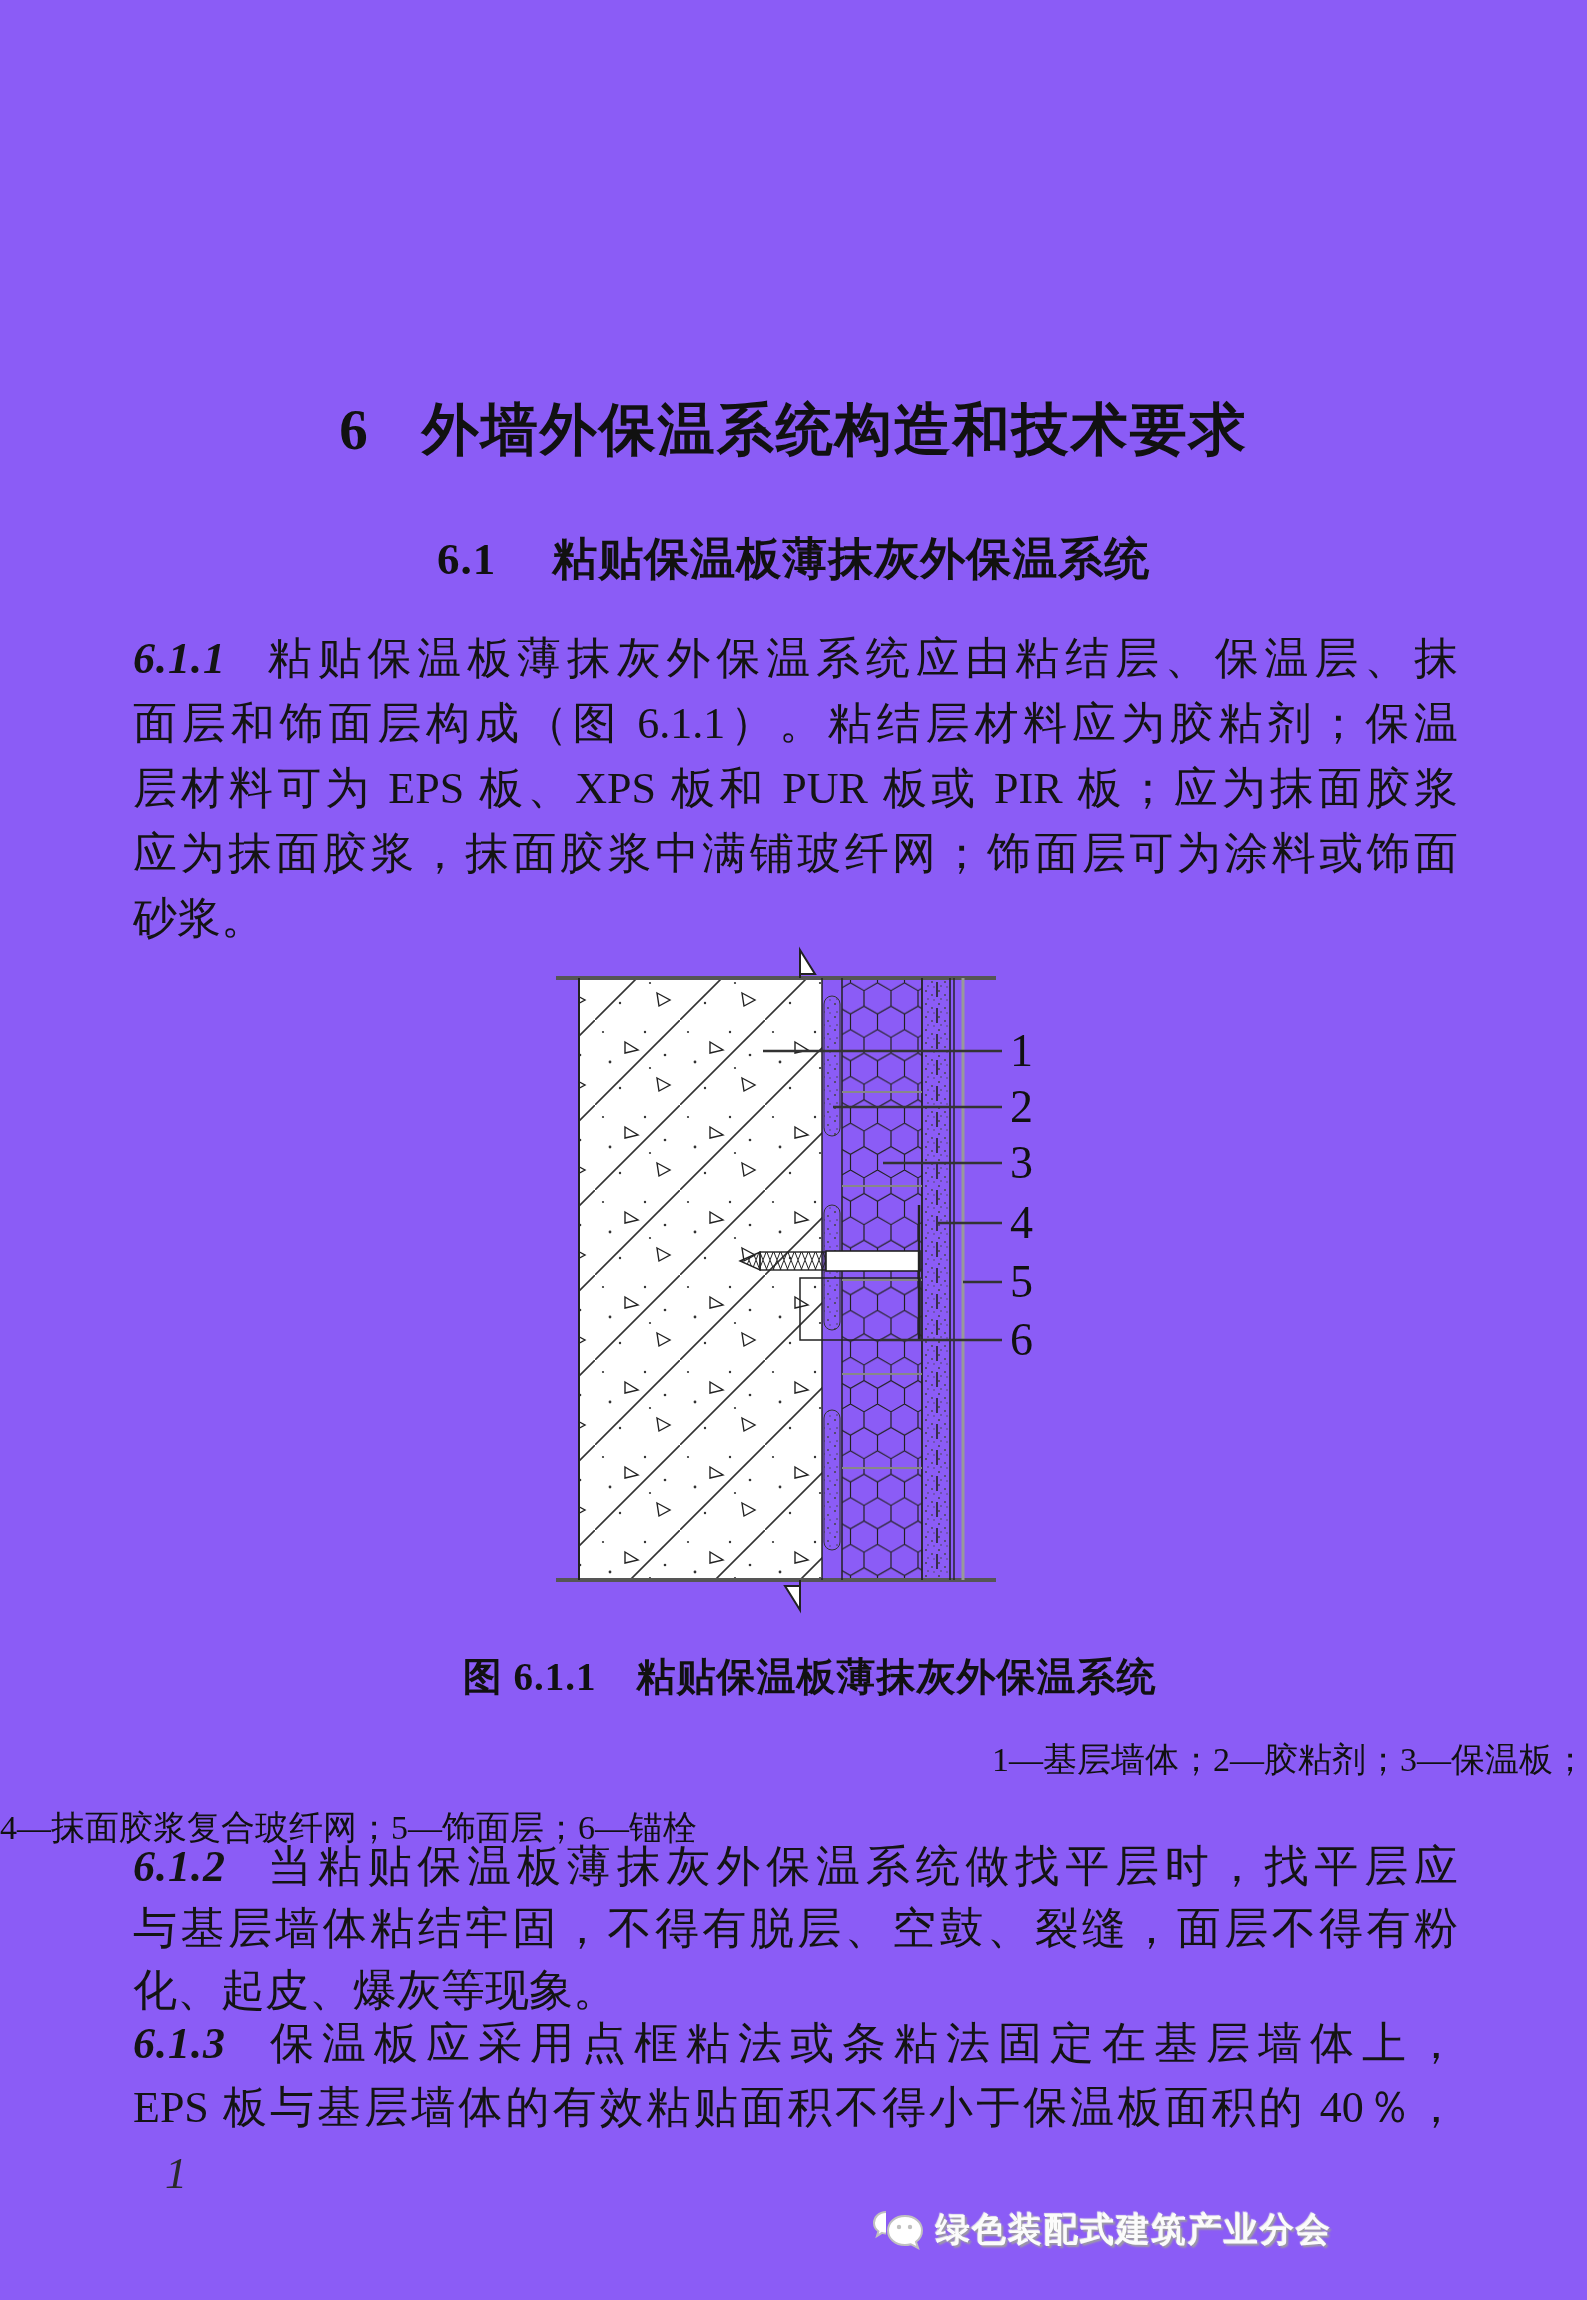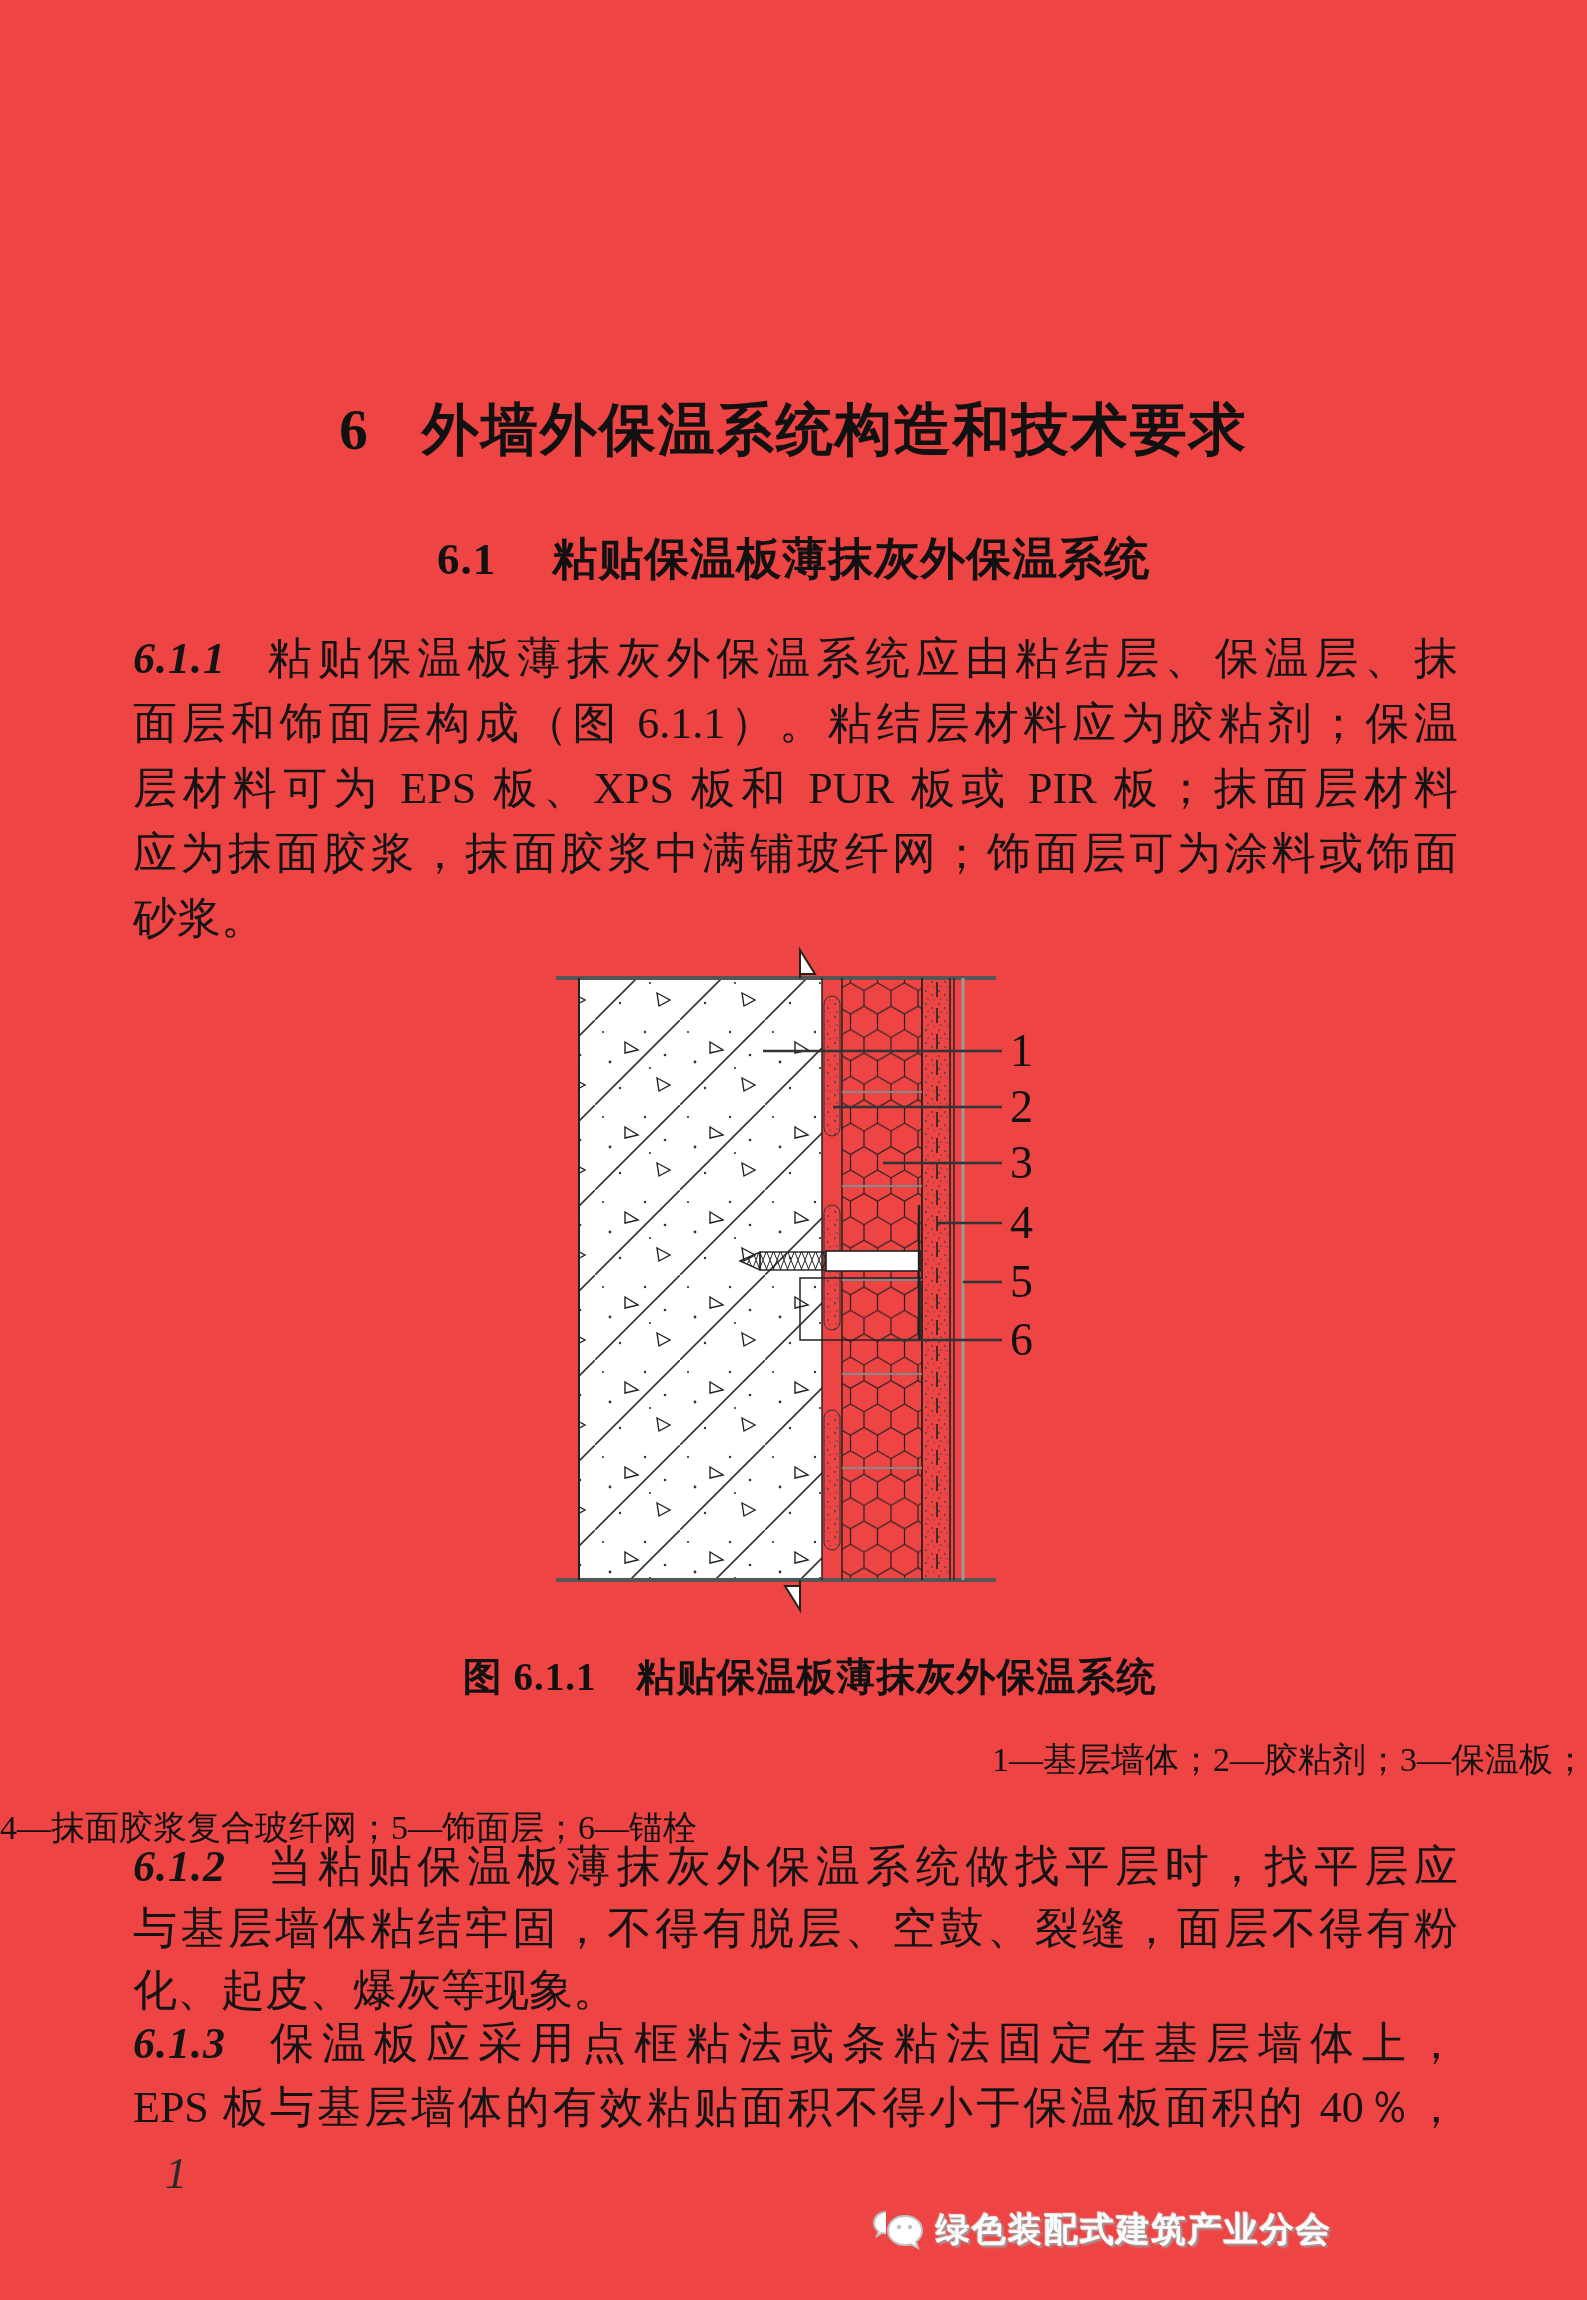--- a/index.html
+++ b/index.html
@@ -4,7 +4,7 @@
 <style>
   html,body { margin:0; padding:0; background:#ffffff; }
   #page {
-    position:relative; width:1587px; height:2300px; background:#ef4444;
+    position:relative; width:1587px; height:2300px; background:#8b5cf6;
     font-family:"Liberation Serif", serif; color:#111; overflow:hidden;
   }
 

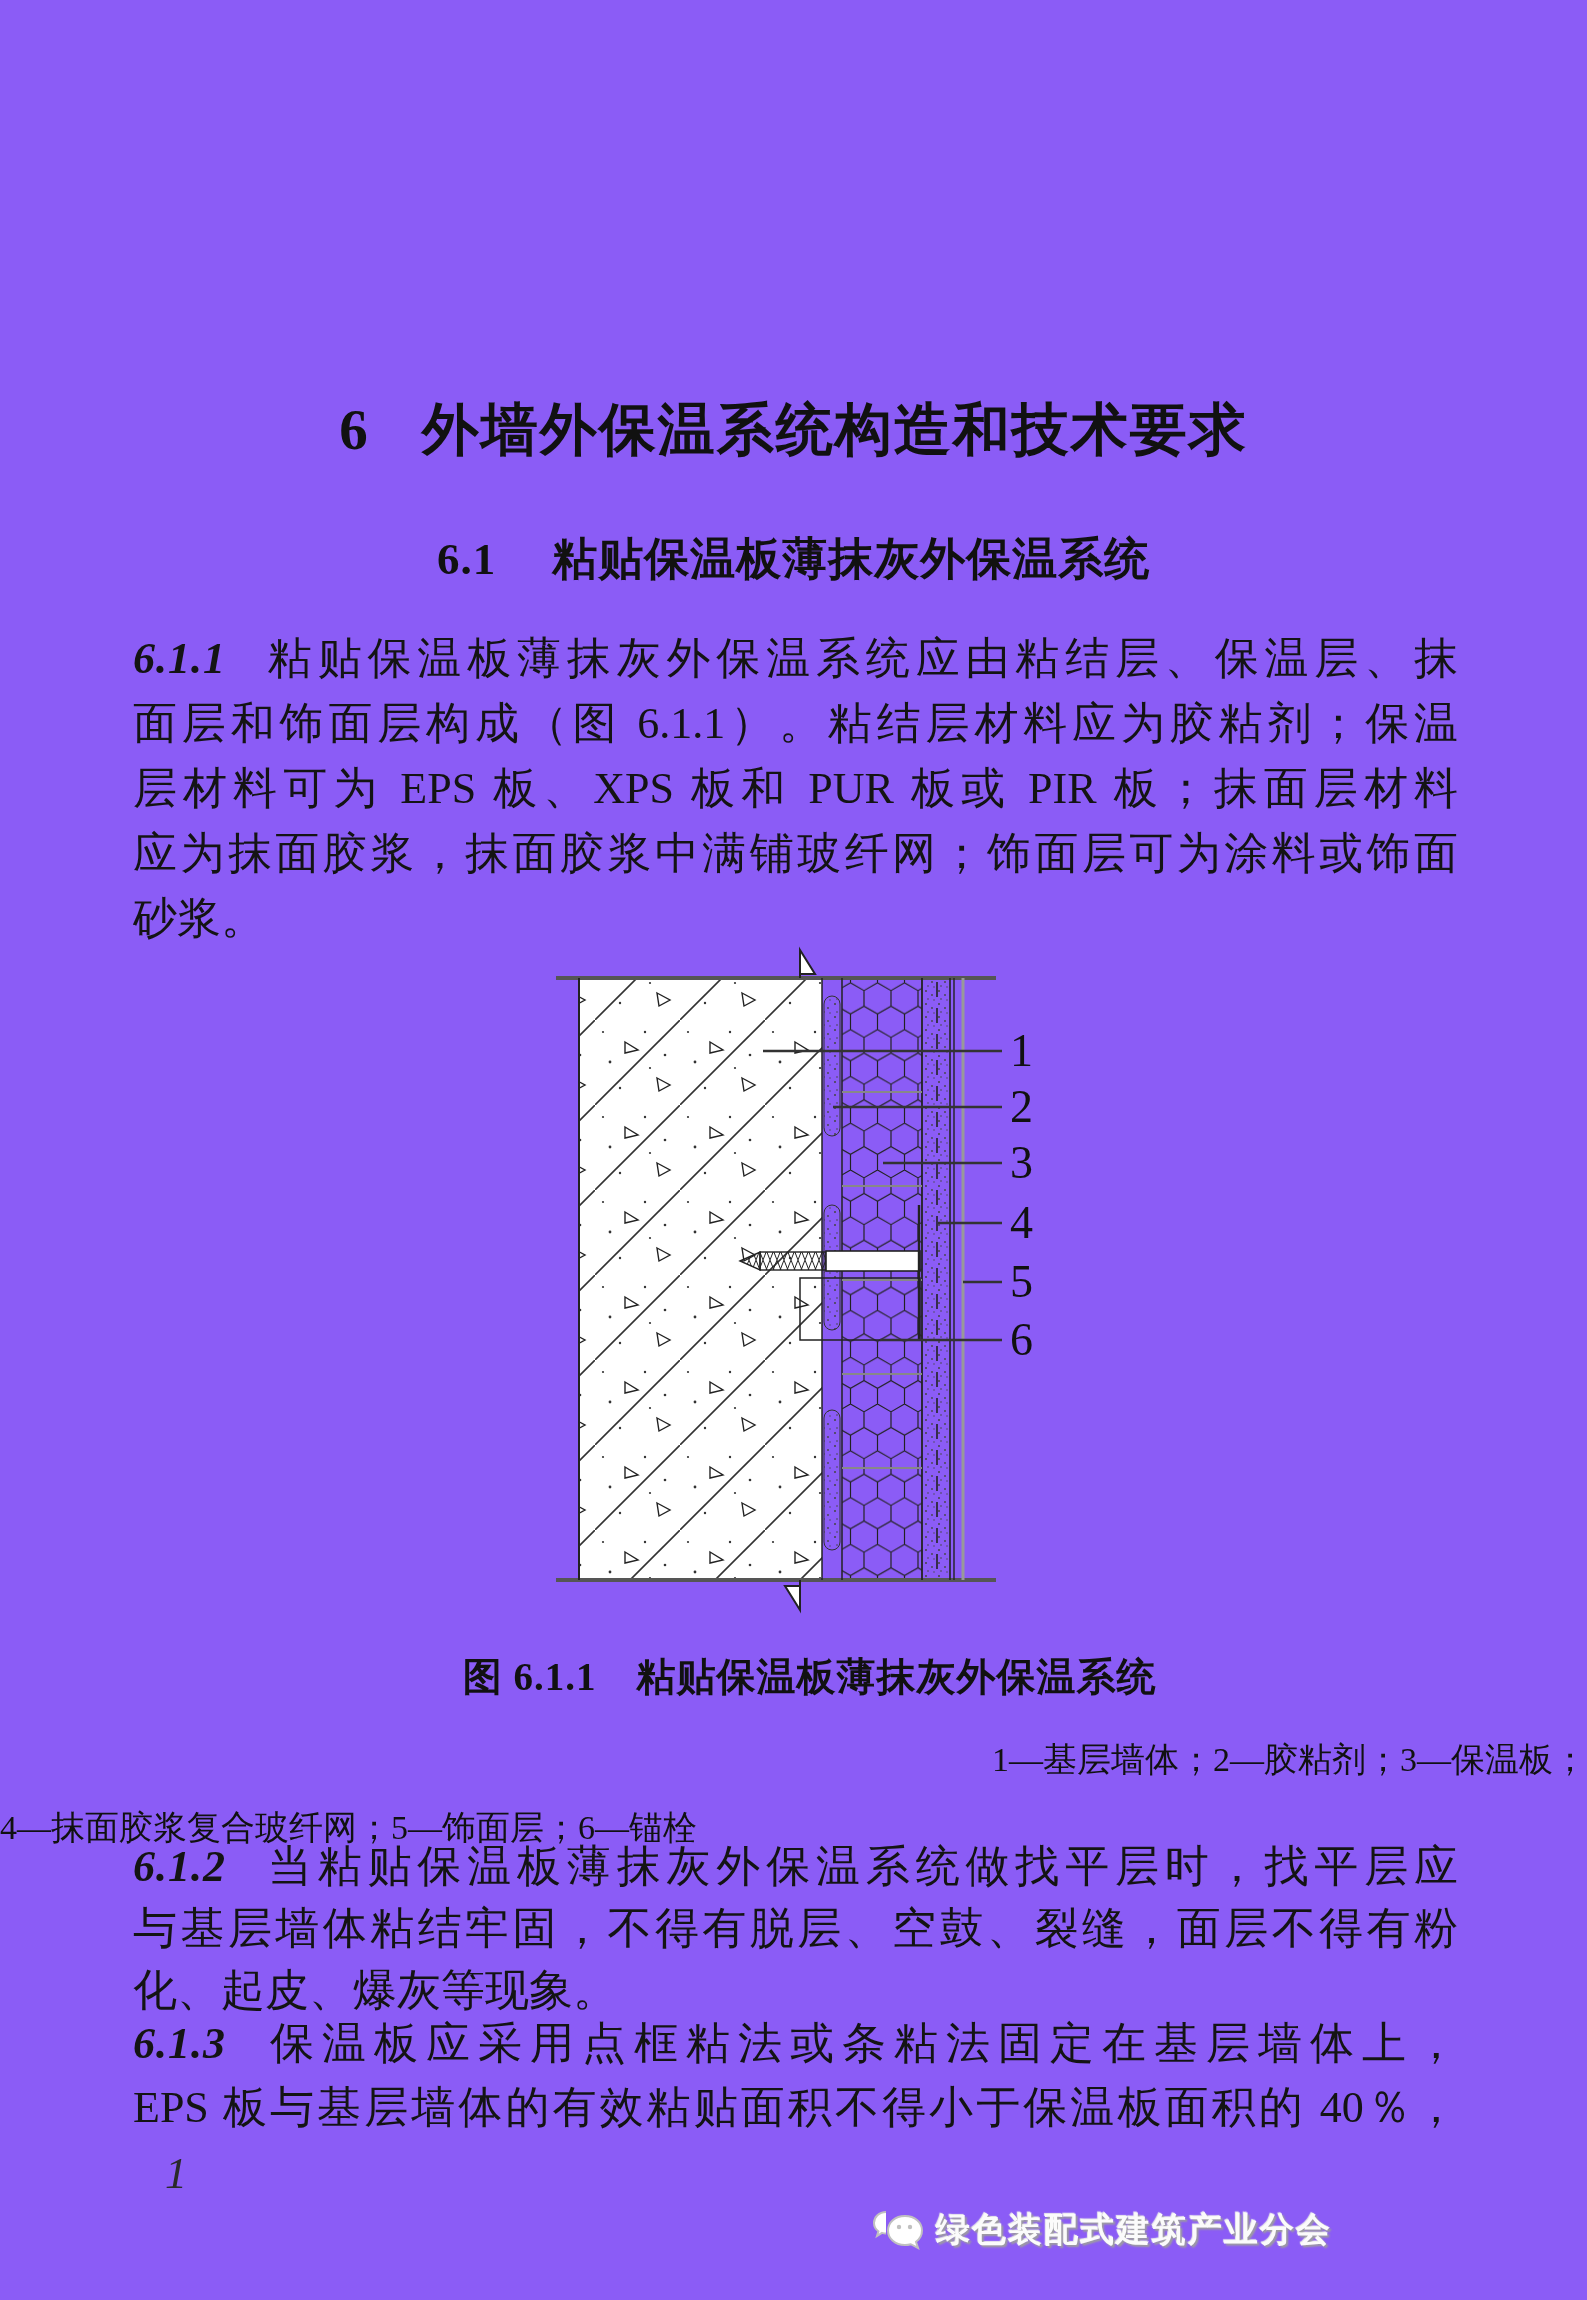--- a/index.html
+++ b/index.html
@@ -73,7 +73,7 @@
   <div class="para" id="para-611" style="top:626px;">
     <div class="pline"><span class="cnum">6.1.1</span><span>粘贴保温板薄抹灰外保温系统应由粘结层、保温层、抹</span></div>
     <div class="pline">面层和饰面层构成（图 6.1.1）。粘结层材料应为胶粘剂；保温</div>
-    <div class="pline">层材料可为 EPS 板、XPS 板和 PUR 板或 PIR 板；抹面层材料</div>
+    <div class="pline">层材料可为 EPS 板、XPS 板和 PUR 板或 PIR 板；应为抹面胶浆</div>
     <div class="pline">应为抹面胶浆，抹面胶浆中满铺玻纤网；饰面层可为涂料或饰面</div>
     <div class="pline last">砂浆。</div>
   </div>

